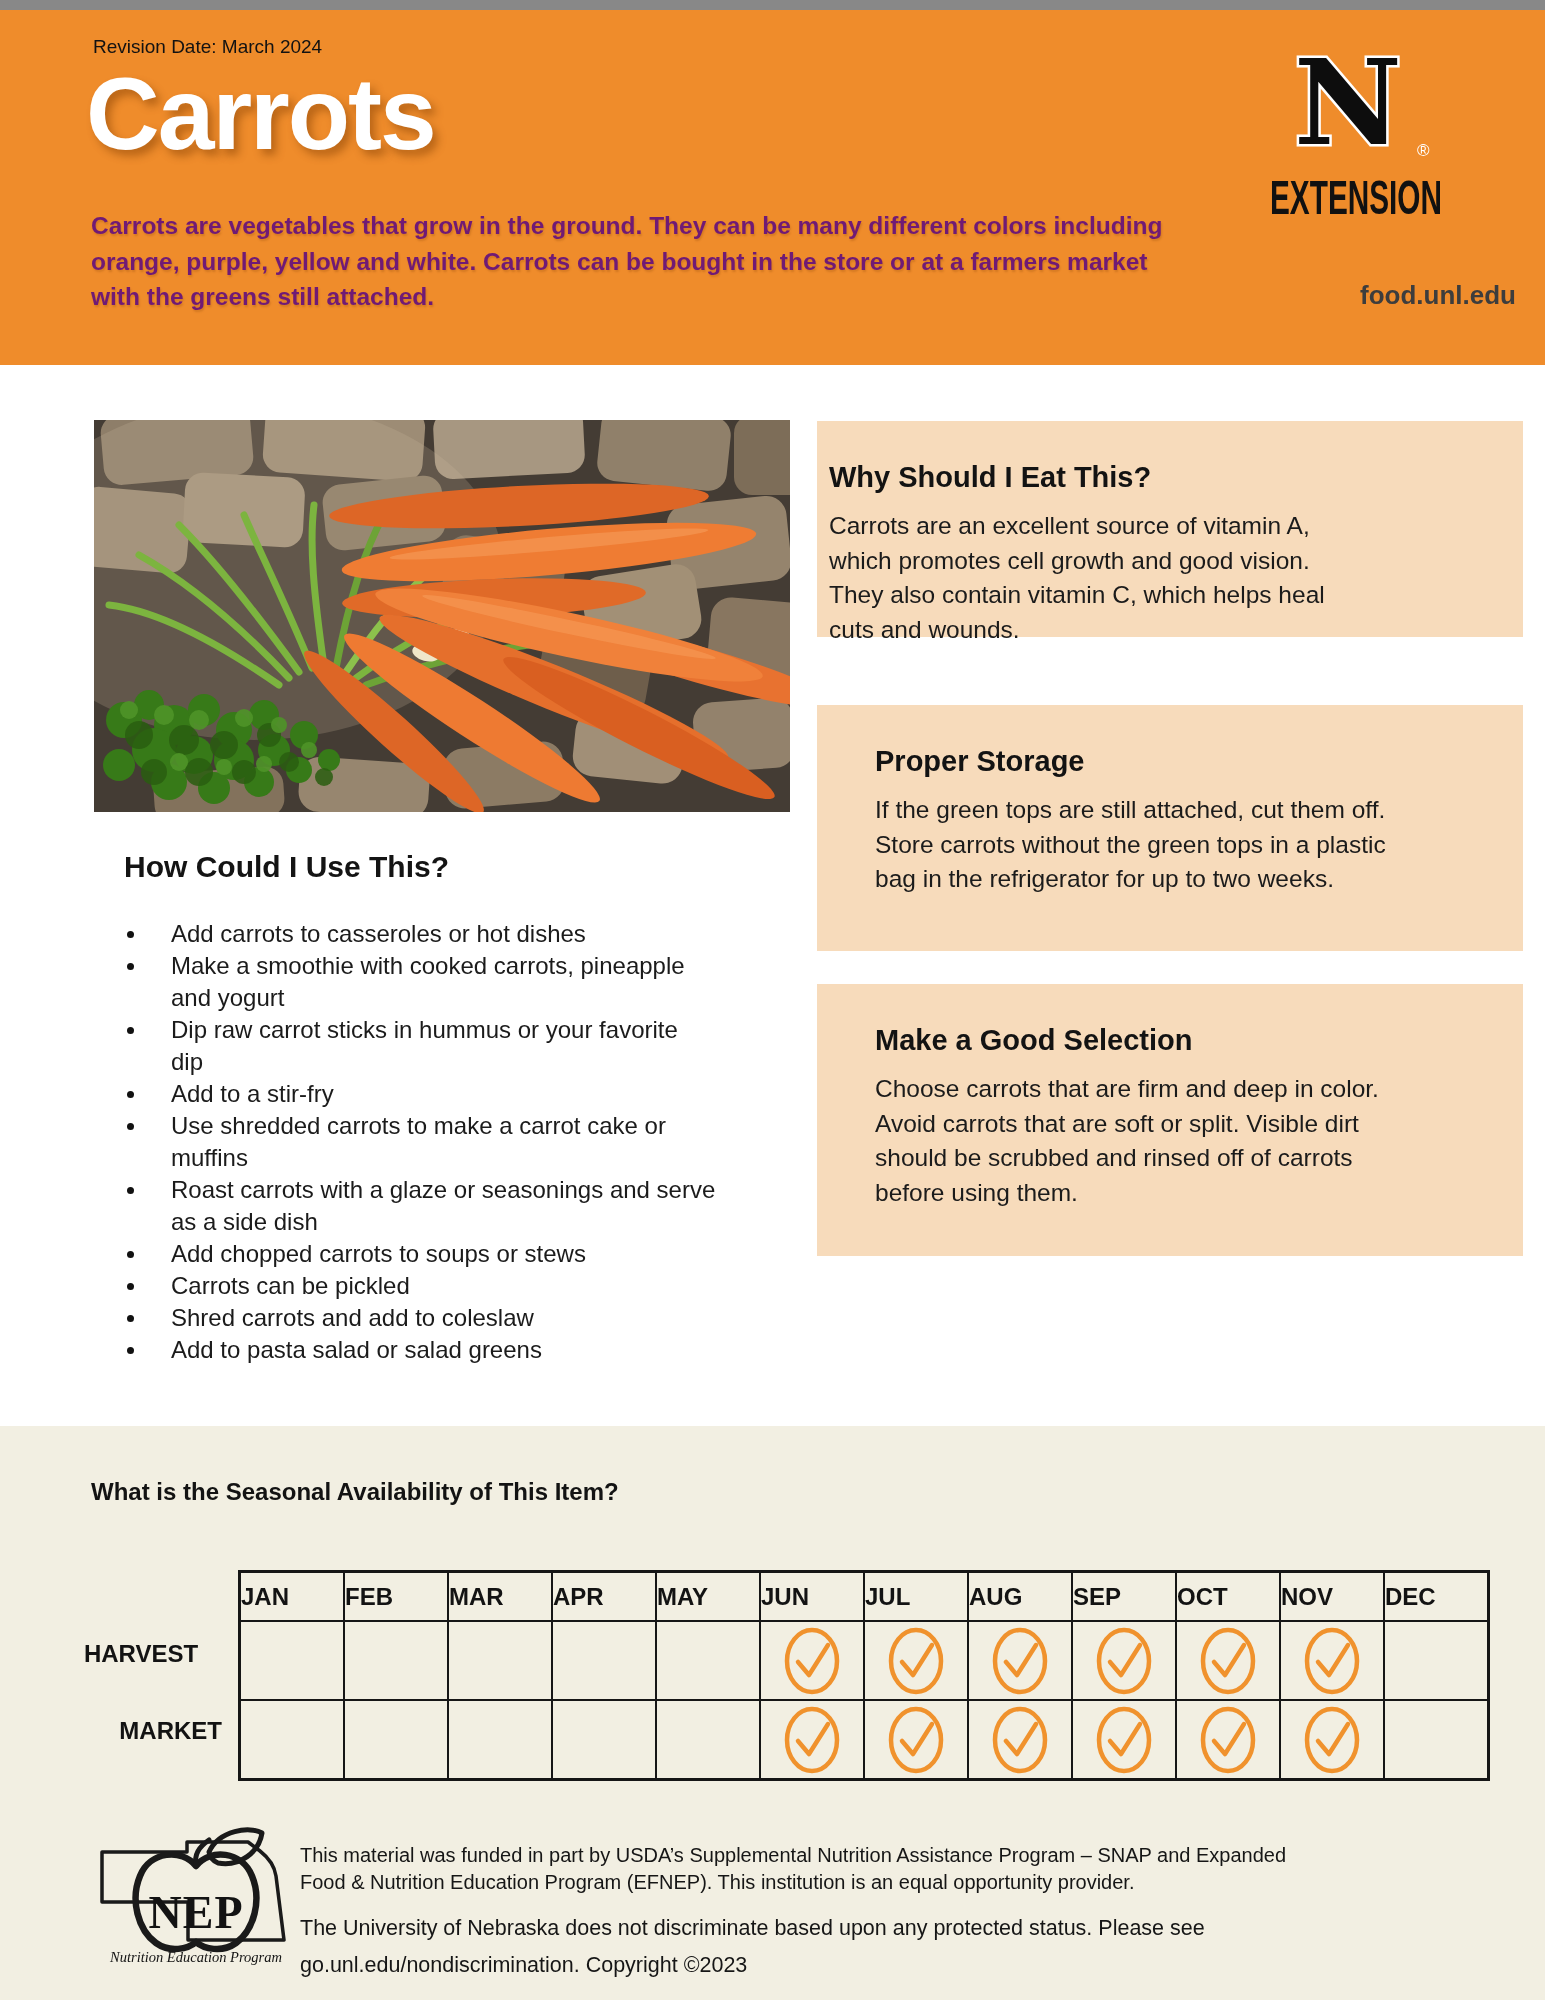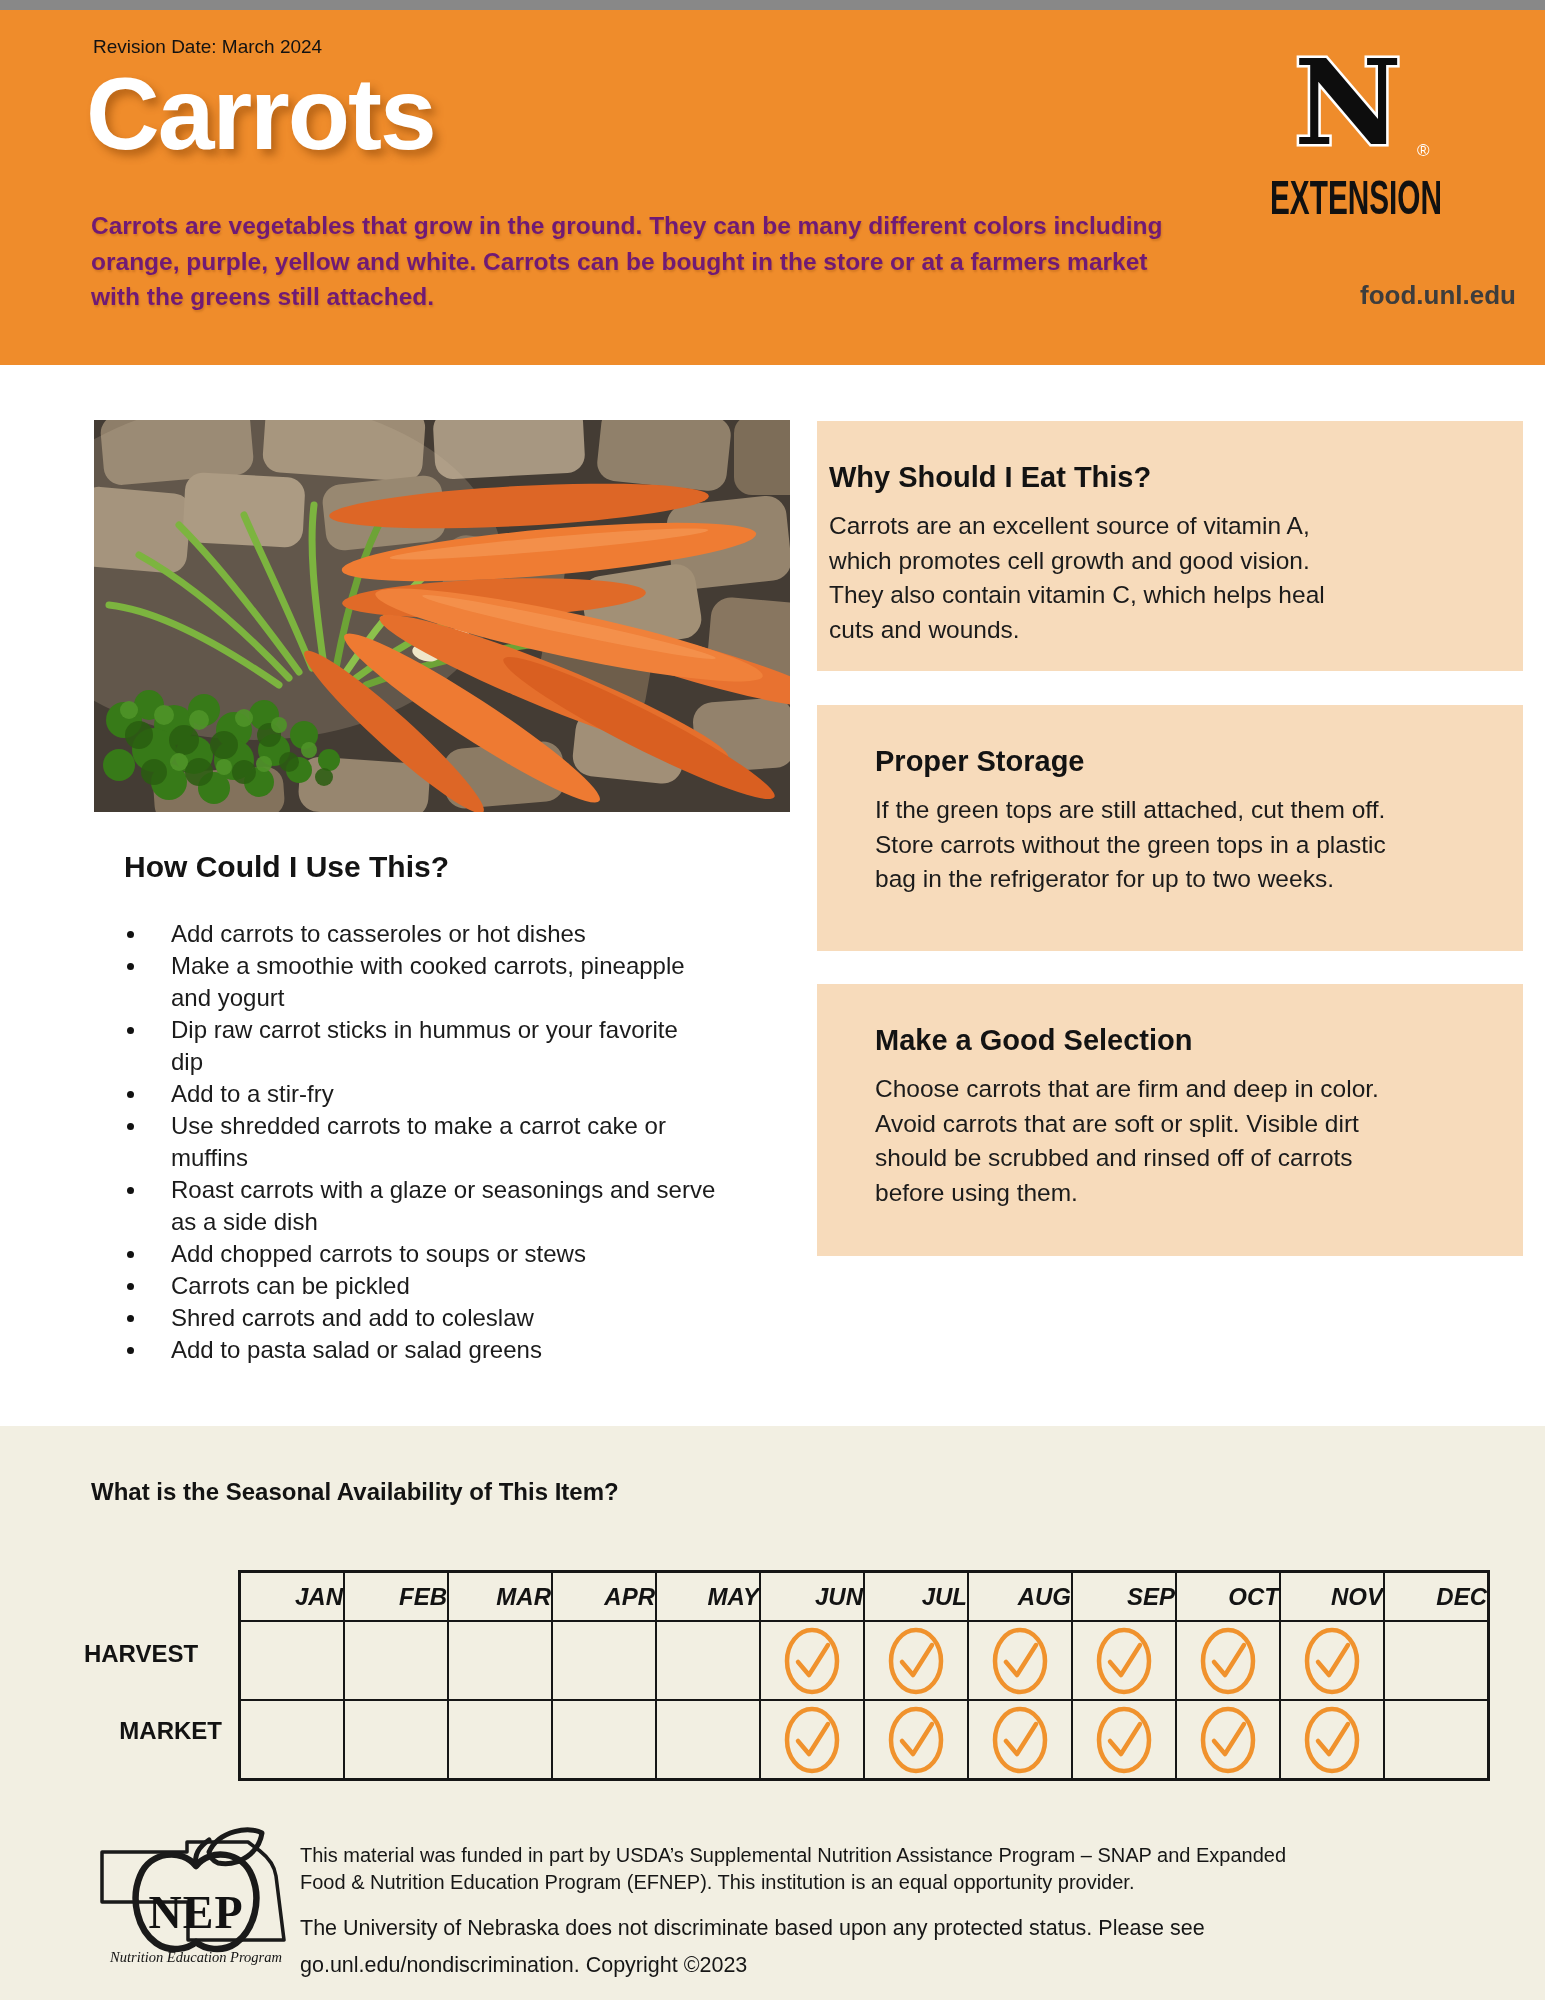--- a/index.html
+++ b/index.html
@@ -42,7 +42,7 @@
   
   .info-box{position:absolute;left:817px;width:706px;background:#F7DBBB;box-sizing:border-box;
     padding:40px 113px 0 58px;}
-  .box1{top:411px;height:250px;padding-left:12px;}
+  .box1{top:411px;height:216px;padding-left:12px;}
   .box2{top:695px;height:246px;}
   .box3{top:974px;height:272px;}
   .info-box h3{margin:0 0 15px 0;font-size:29px;font-weight:bold;color:#131313;white-space:nowrap;}

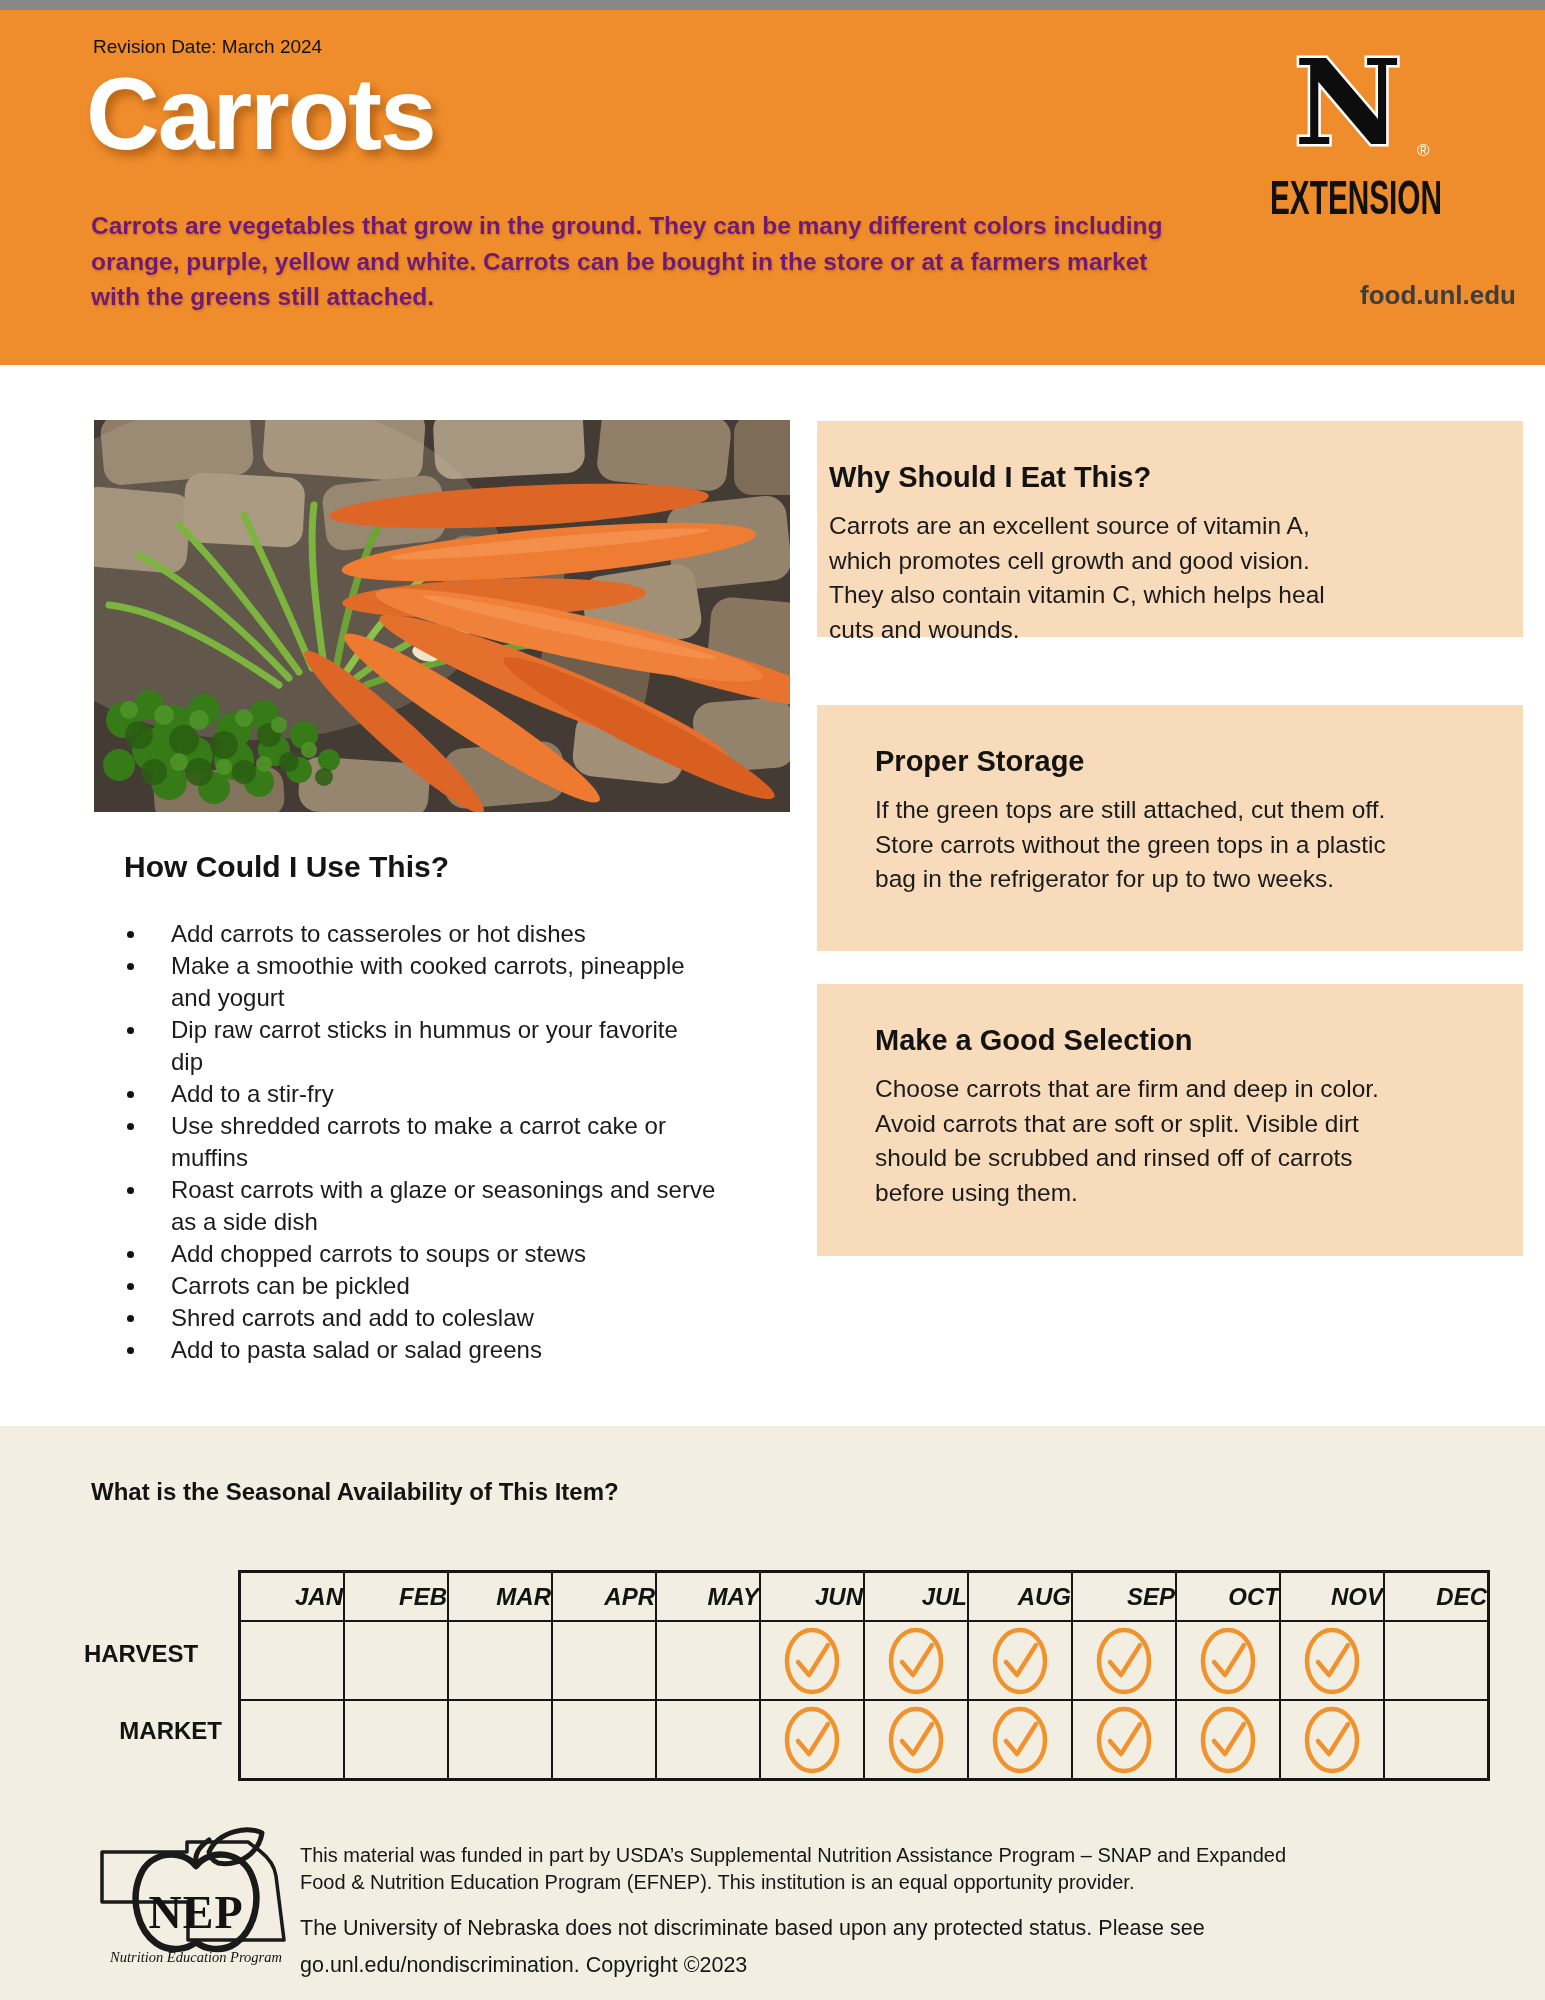--- a/index.html
+++ b/index.html
@@ -56,7 +56,7 @@
   .label-market{top:1707px;}
   .season-table{position:absolute;left:238px;top:1560px;border-collapse:collapse;
     border:3.5px solid #161616;table-layout:fixed;}
-  .season-table th,.season-table td{border:2.5px solid #161616;width:102px;padding:0;text-align:right;font-style:italic;}
+  .season-table th,.season-table td{border:2.5px solid #161616;width:102px;padding:0;text-align:left;}
   .season-table th{height:47px;font-size:24px;font-weight:bold;color:#131313;}
   .season-table td{height:77px;vertical-align:middle;}
   .check-icon{display:block;margin:0 auto;}

